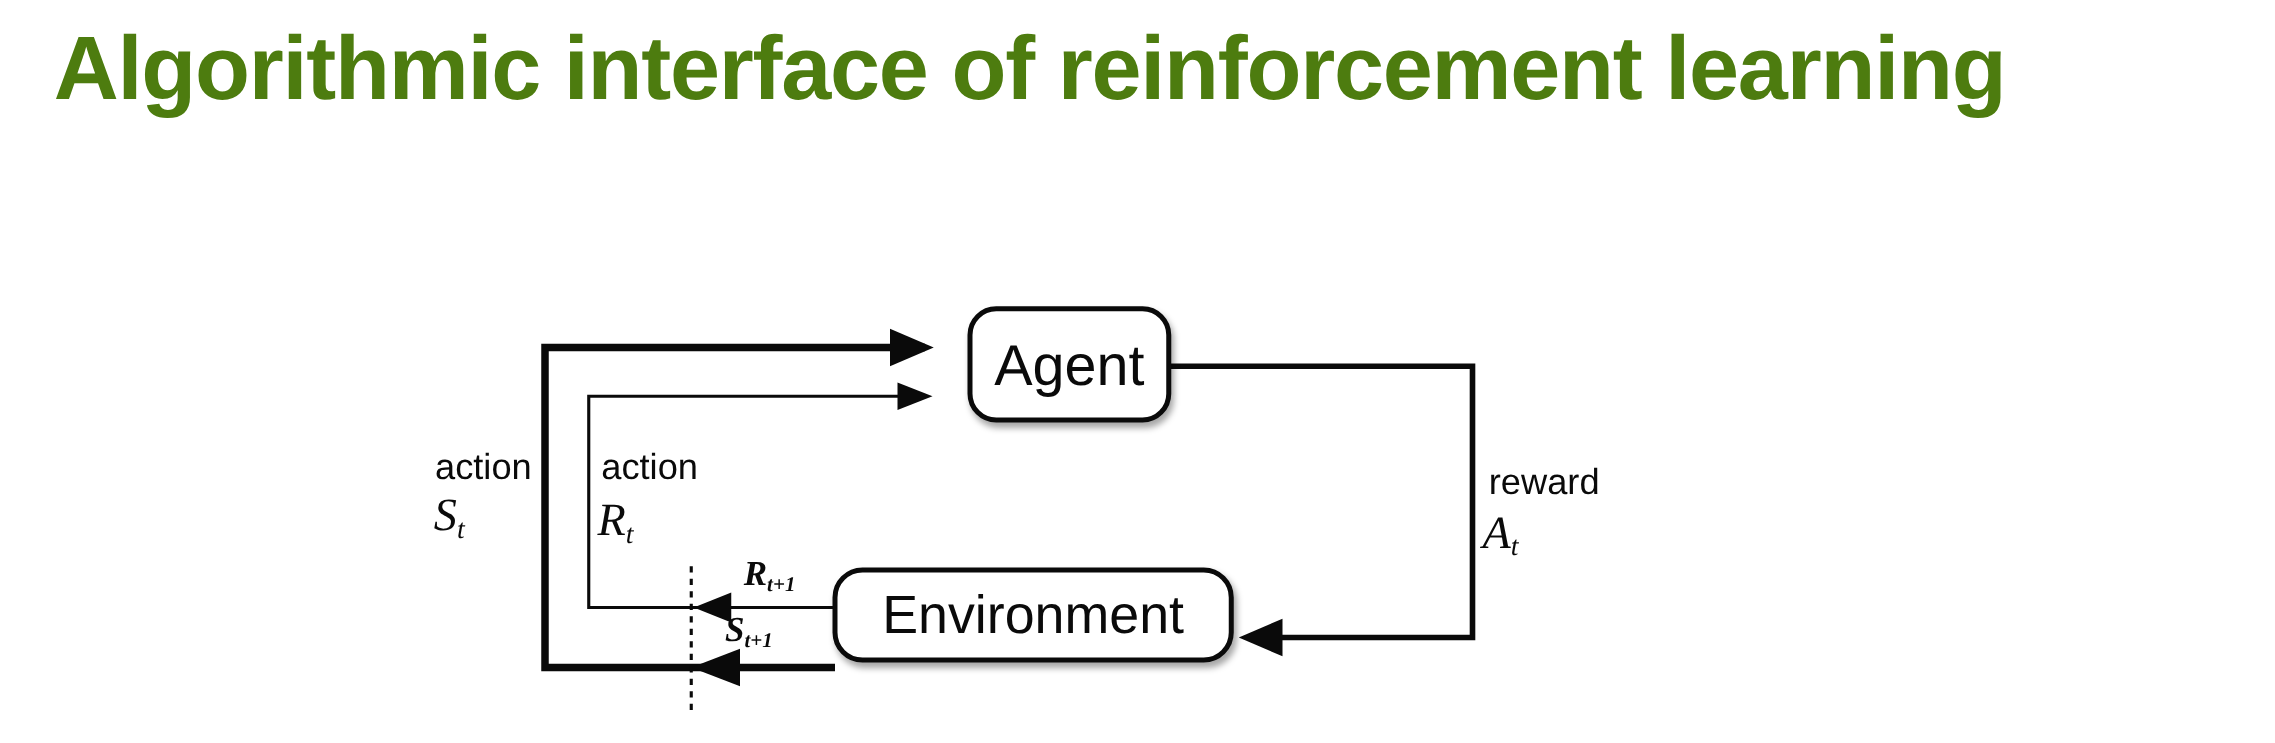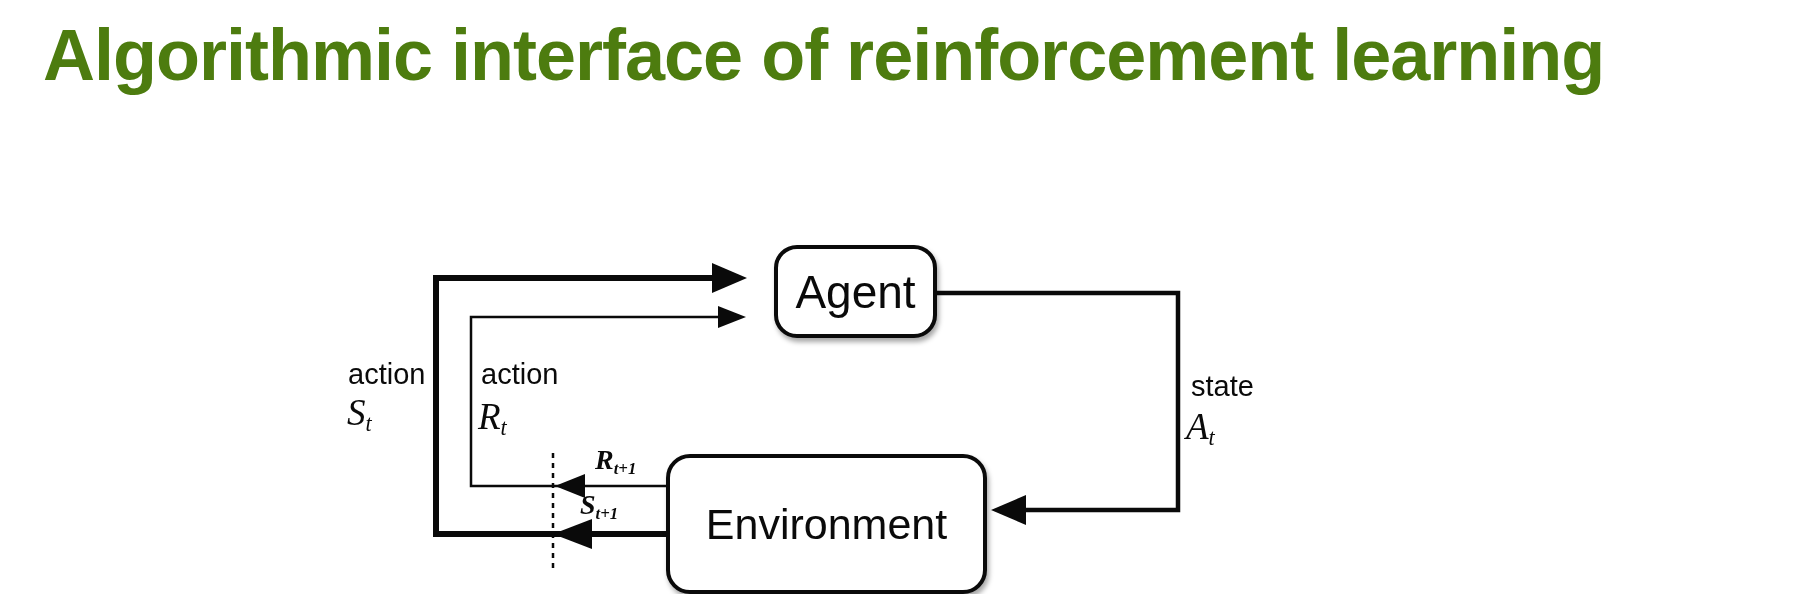--- a/index.html
+++ b/index.html
@@ -132,7 +132,7 @@
     <span>S</span><sub>t+1</sub>
   </div>
 
-  <div class="lbl" style="left:1191px; top:372px;">state</div>
+  <div class="lbl" style="left:1191px; top:372px;">reward</div>
   <div class="math" style="left:1186px; top:408px;">
     <span>A</span><sub>t</sub>
   </div>

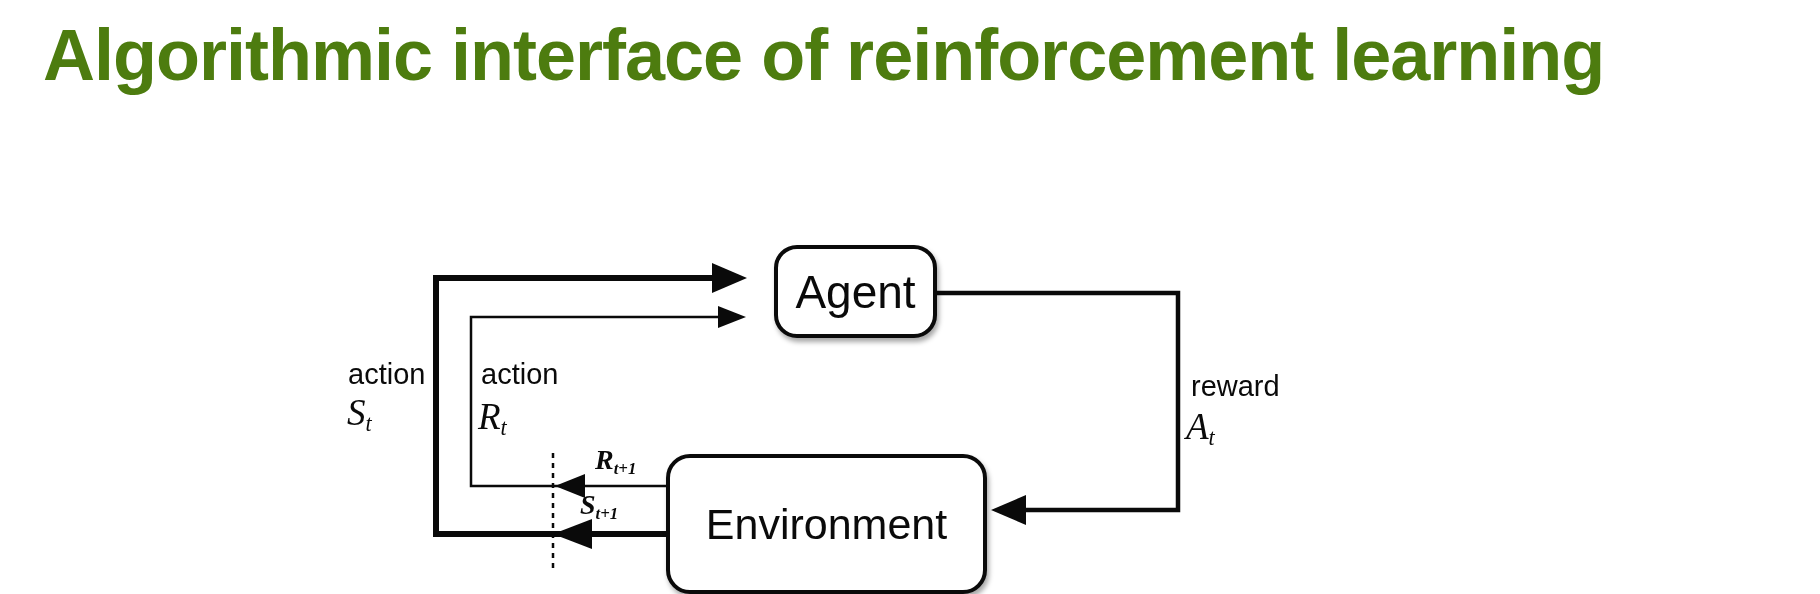--- a/index.html
+++ b/index.html
@@ -55,7 +55,7 @@
   }
   .box-environment {
     left: 666px; top: 454px;
-    width: 321px; height: 140px;
+    width: 321px; height: 76px;
     border-radius: 24px;
     font-size: 43px;
     text-align: right;

